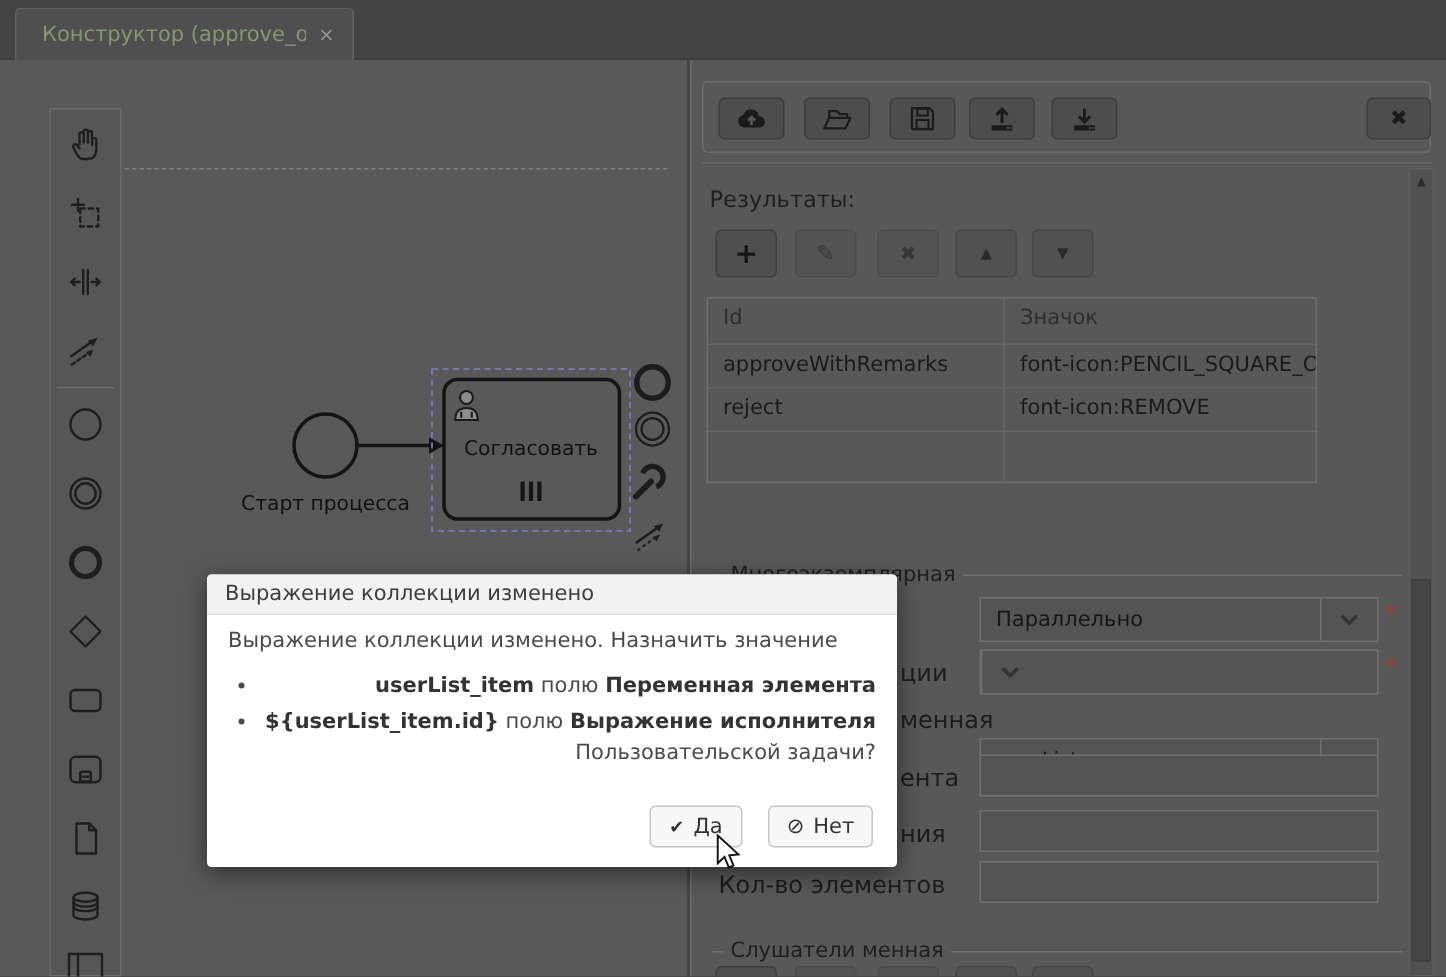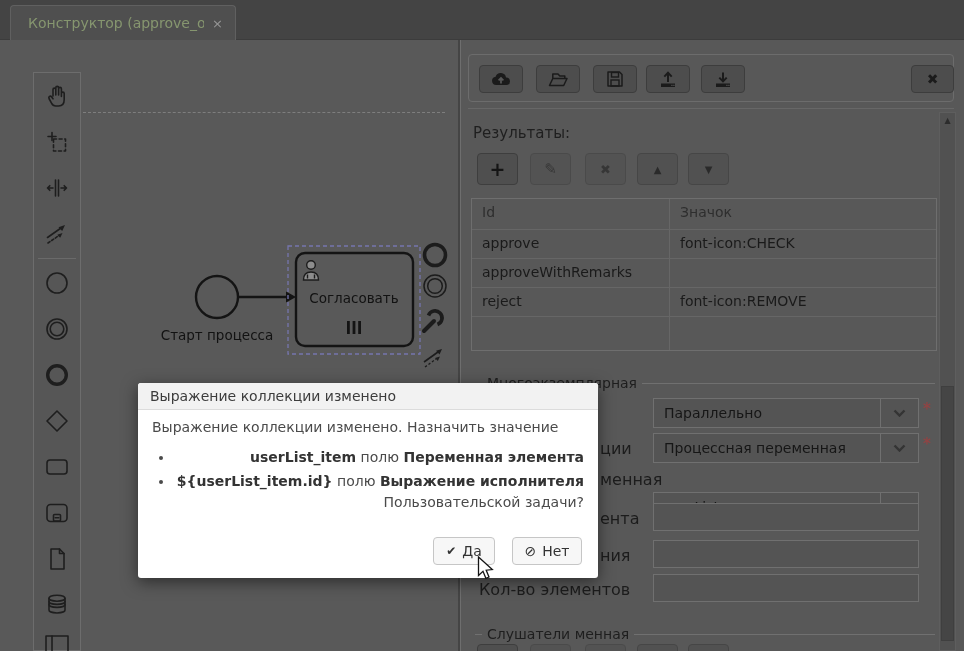--- a/index.html
+++ b/index.html
@@ -32,7 +32,7 @@
   .rbtn.dis { opacity:.5; }
   .rbtn.semi { opacity:.68; }
 
-  #rtable { left:10px; top:158px; width:466px; border:1px solid #6e6e6e; color:#1a1a1a; font-size:14px; }
+  #rtable { left:10px; top:158px; width:407px; border:1px solid #6e6e6e; color:#1a1a1a; font-size:14px; }
   .trow { display:flex; height:29px; border-top:1px solid #666666; }
   .trow.head { height:30px; border-top:none; color:#2e2e2e; }
   .trow .c1 { width:198px; padding:5px 10px; border-right:1px solid #666666; white-space:nowrap; overflow:hidden; }

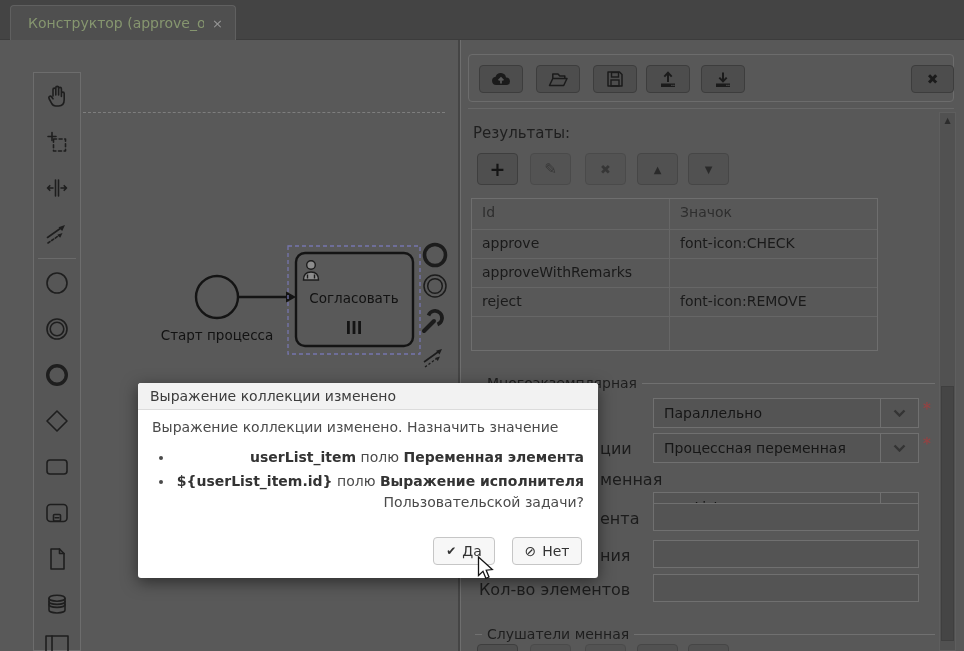--- a/index.html
+++ b/index.html
@@ -284,10 +284,6 @@
       <div class="c2">Значок</div>
     </div>
     <div class="trow">
-      <div class="c1">approve</div>
-      <div class="c2">font-icon:CHECK</div>
-    </div>
-    <div class="trow">
       <div class="c1">approveWithRemarks</div>
     </div>
     <div class="trow">

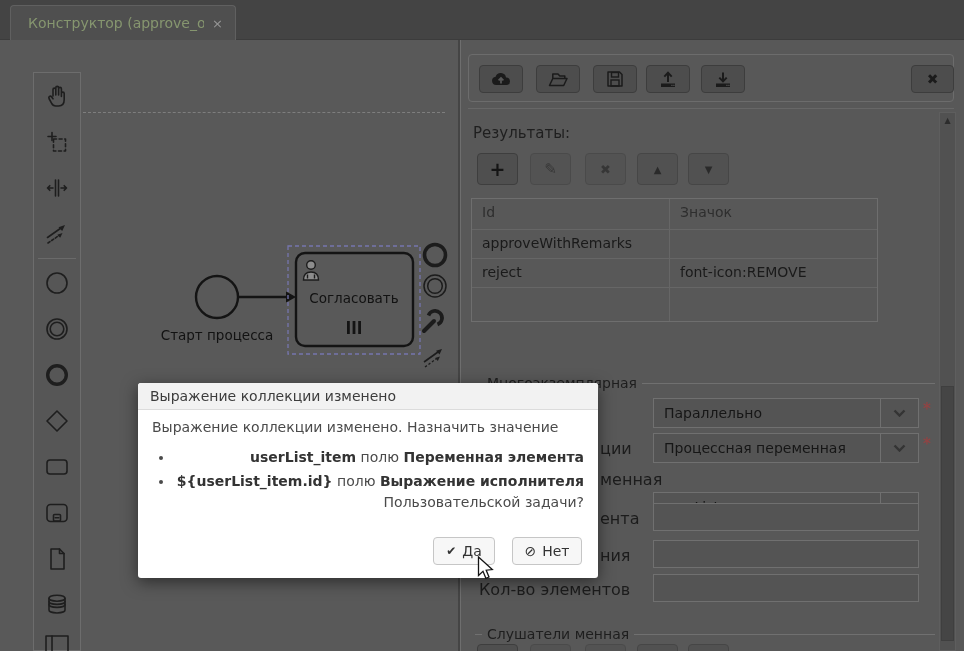--- a/index.html
+++ b/index.html
@@ -285,6 +285,7 @@
     </div>
     <div class="trow">
       <div class="c1">approveWithRemarks</div>
+      <div class="c2">font-icon:PENCIL_SQUARE_O</div>
     </div>
     <div class="trow">
       <div class="c1">reject</div>

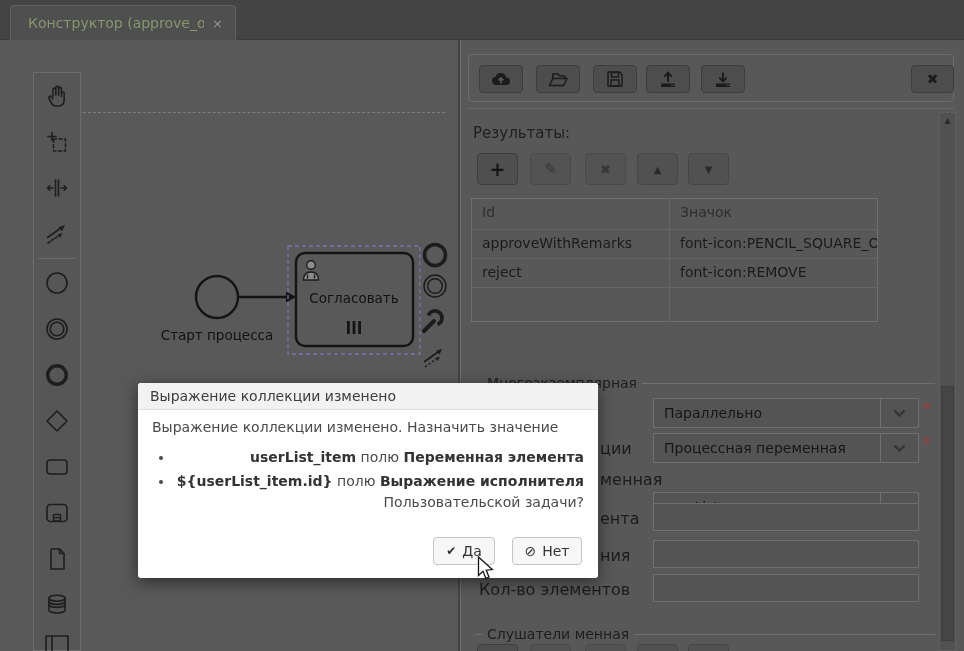--- a/index.html
+++ b/index.html
@@ -313,7 +313,6 @@
 
   <div class="flabel" style="left:139px; top:399px;">ции</div>
   <div class="ctrl sel" style="top:393px;">
-    <span class="val">Процессная переменная</span>
     <span class="chev">
         <svg width="13" height="8">
           <polyline points="1.5,1.5 6.5,6.5 11.5,1.5" fill="none" stroke="#343434" stroke-width="2.4"></polyline>

